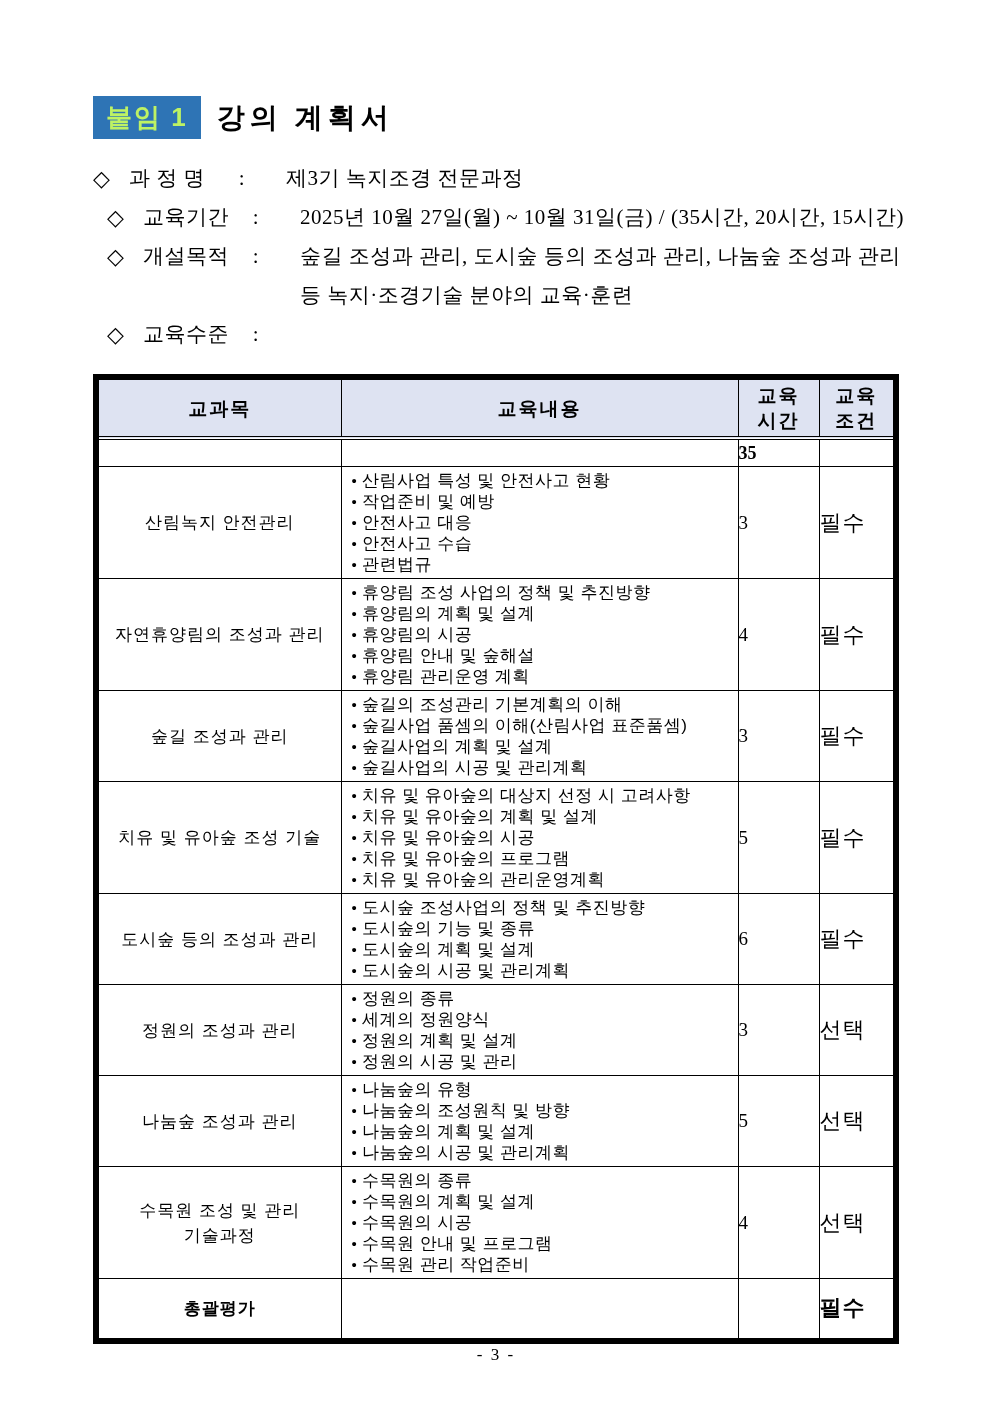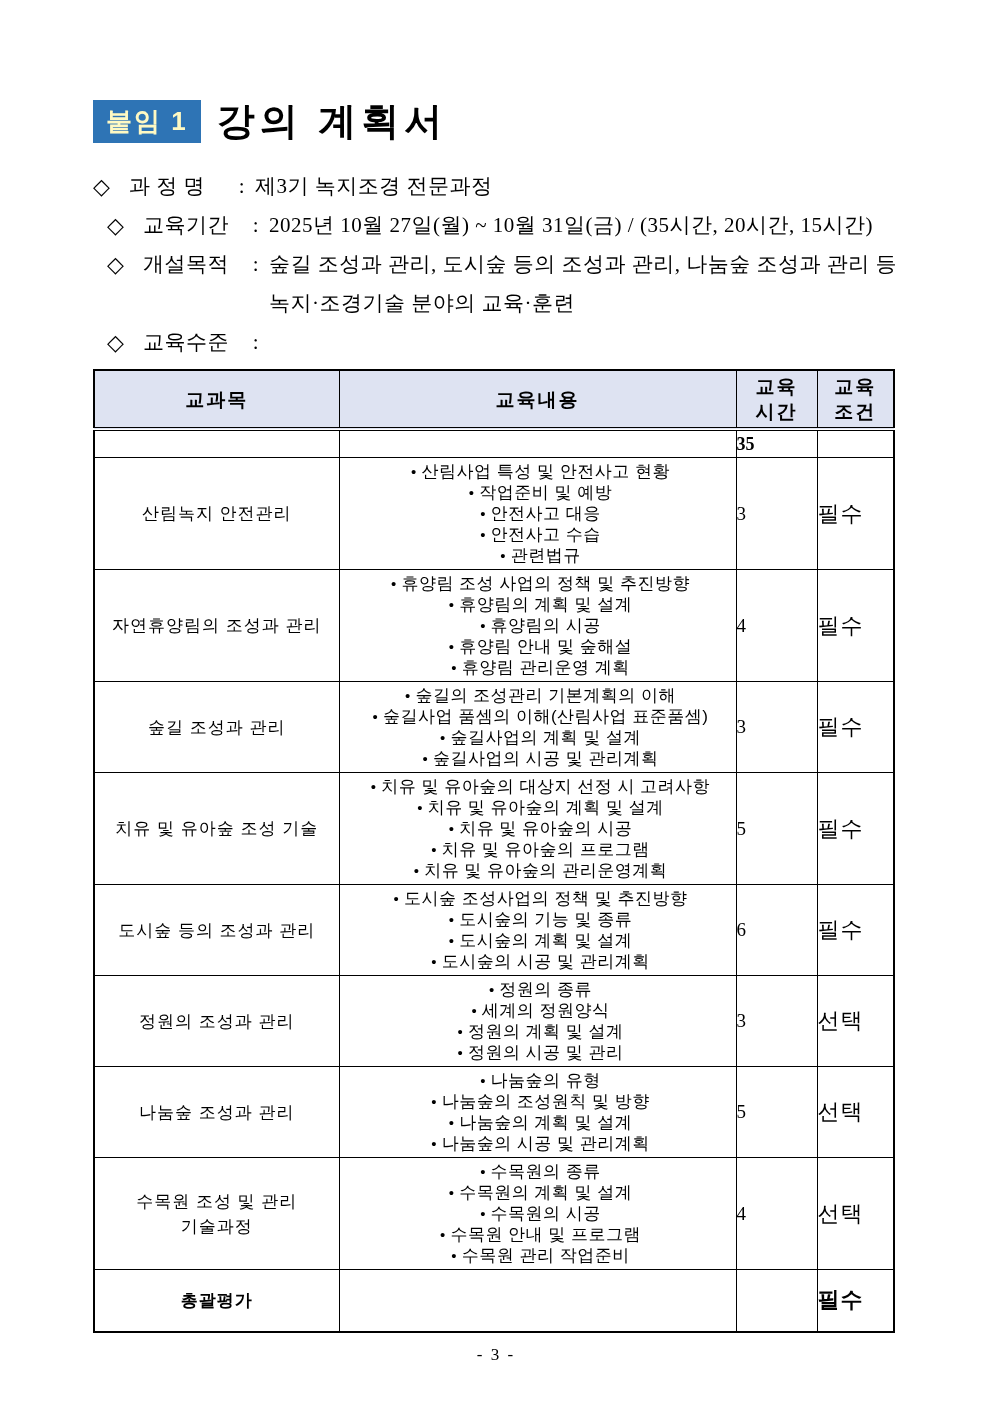--- a/index.html
+++ b/index.html
@@ -25,7 +25,7 @@
   }
   .badge {
     background: #2E74B5;
-    color: #fef9c3;
+    color: #bef264;
     font-family: "Liberation Sans", "DejaVu Sans", sans-serif;
     font-weight: bold;
     font-size: 26px;

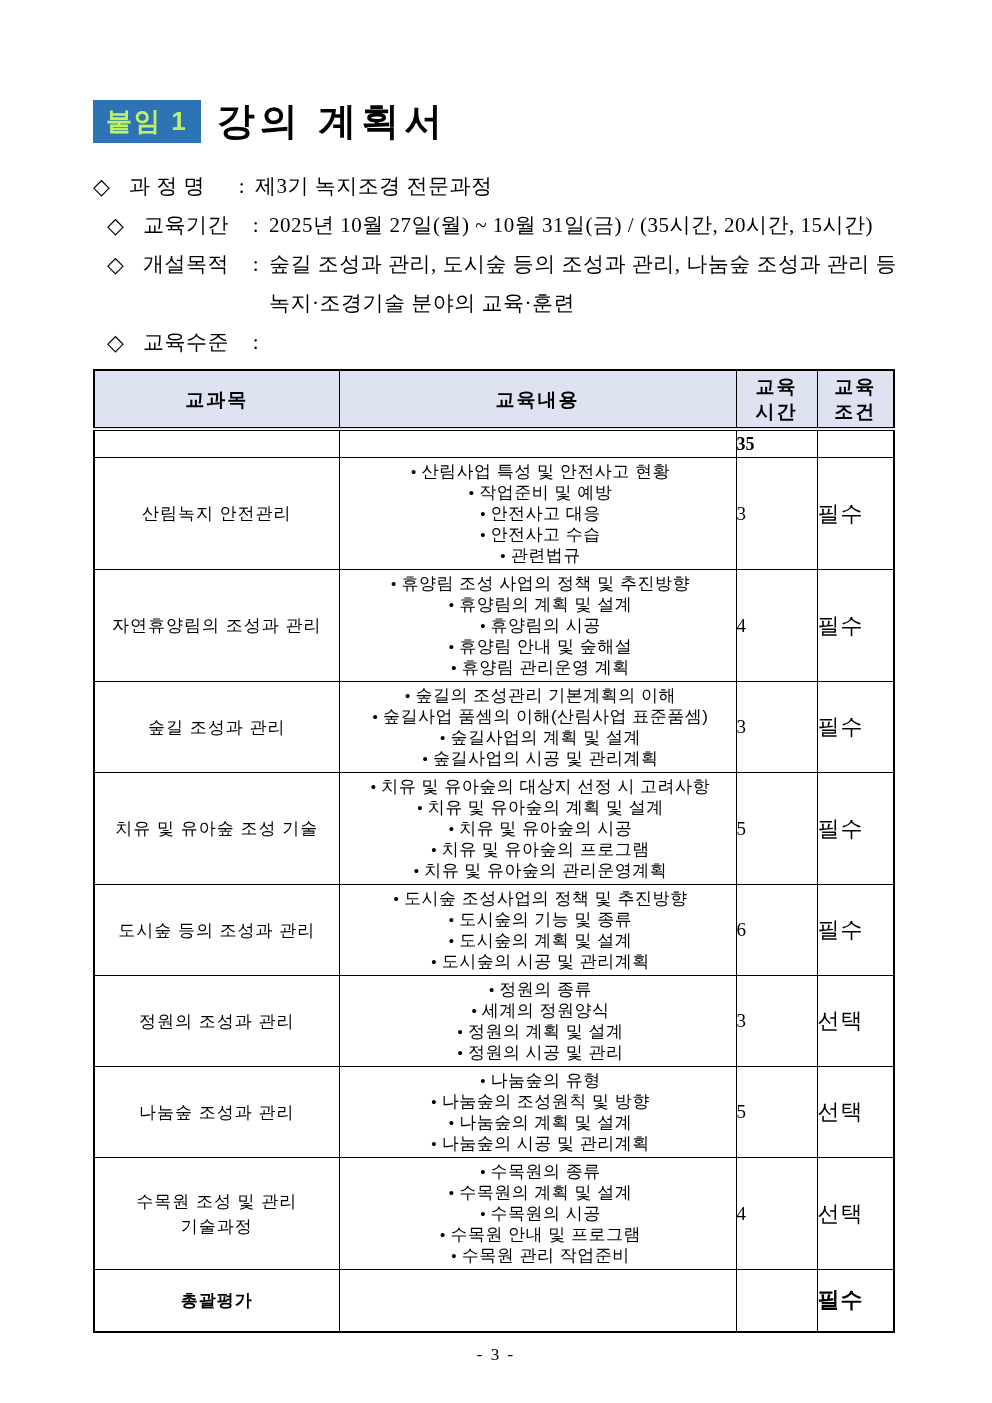--- a/index.html
+++ b/index.html
@@ -34,9 +34,9 @@
     letter-spacing: 2px;
   }
   .page-title {
-    font-family: Liberation Sans, sans-serif;
+    font-family: Liberation Serif, serif;
     font-weight: bold;
-    font-size: 38px;
+    font-size: 28px;
     letter-spacing: 5px;
     margin-left: 16px;
   }

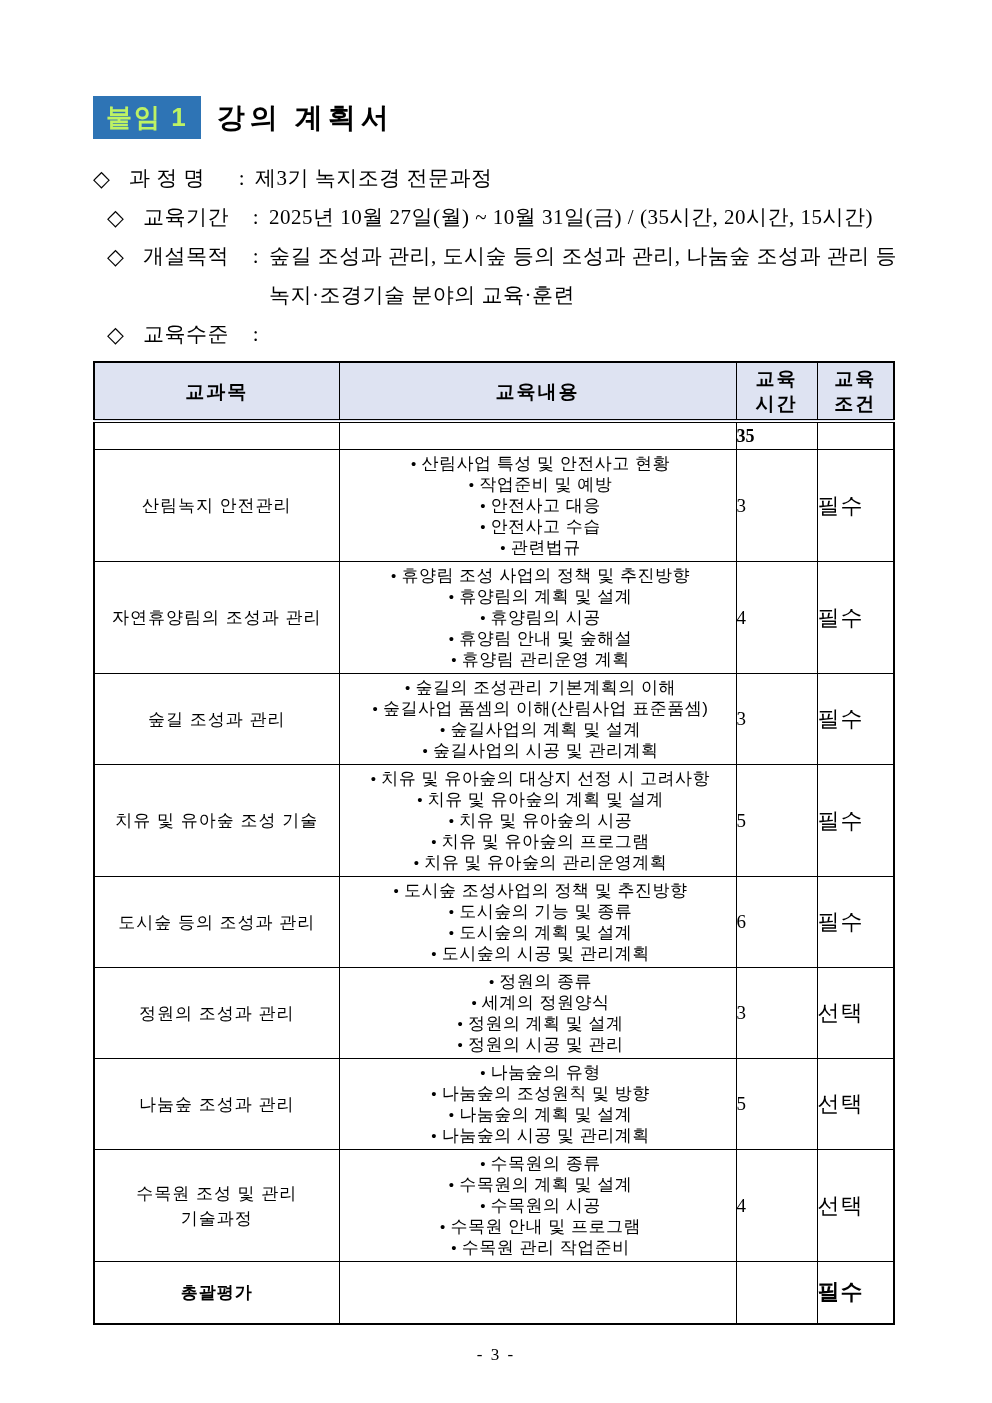--- a/index.html
+++ b/index.html
@@ -66,6 +66,7 @@
   .info-value {
     flex: 1 1 auto;
     word-break: keep-all;
+    margin-left: 31px;
   }
   
   table.course-table {

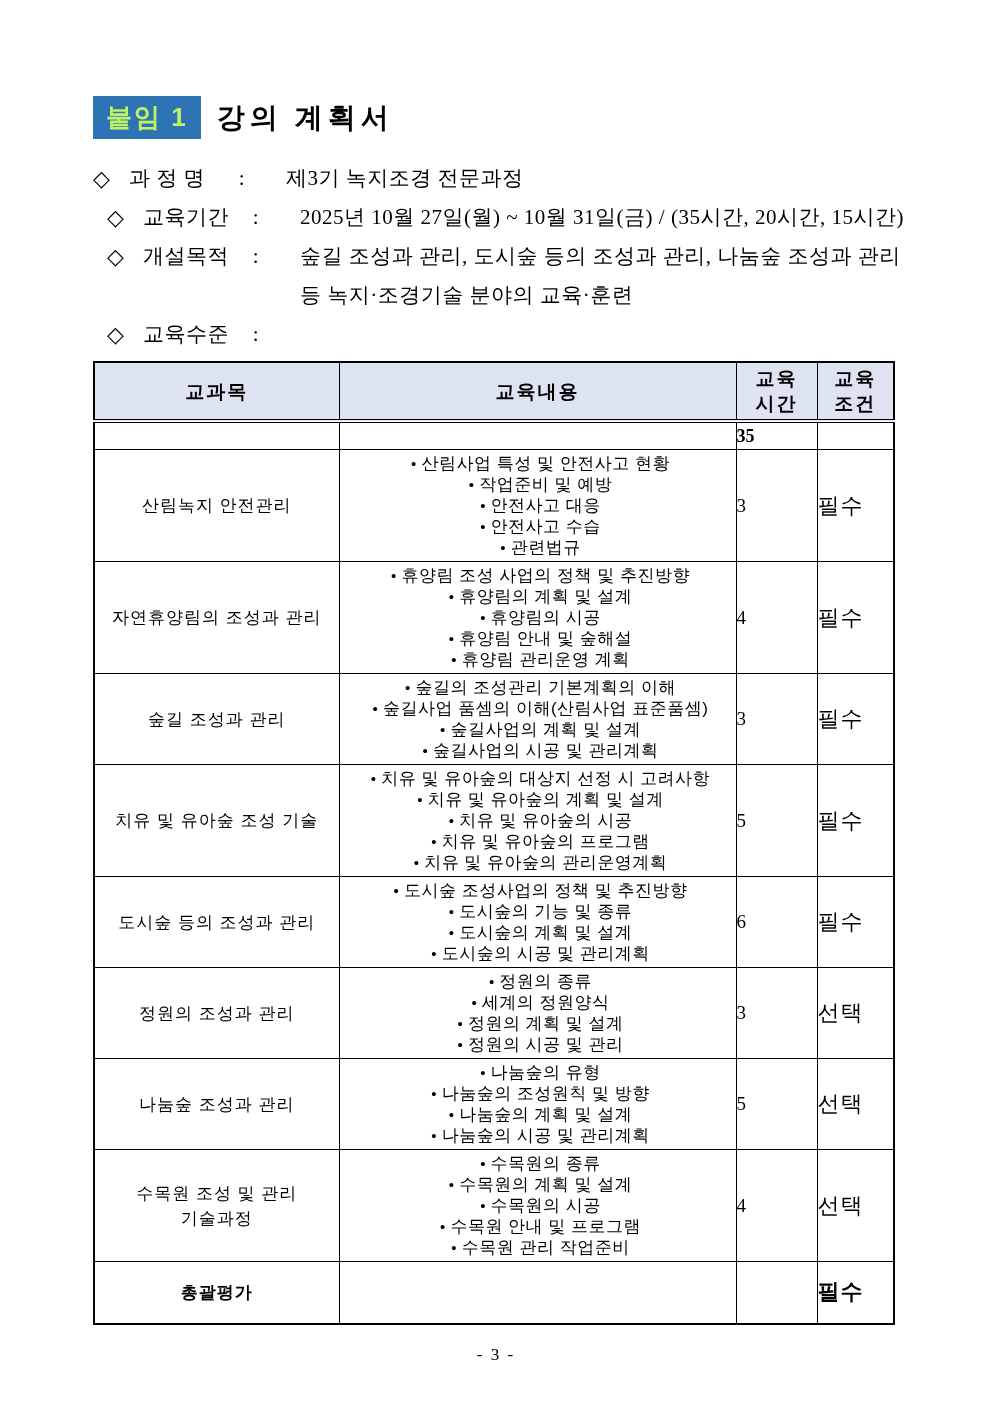--- a/index.html
+++ b/index.html
@@ -70,10 +70,10 @@
   }
   
   table.course-table {
-    margin-top: 7px;
+    margin-top: 20px;
     width: 800px;
     border-collapse: collapse;
-    border: 2px solid #000000;
+    border: 6px solid #000000;
     table-layout: fixed;
     font-family: "Liberation Sans", "DejaVu Sans", sans-serif;
   }

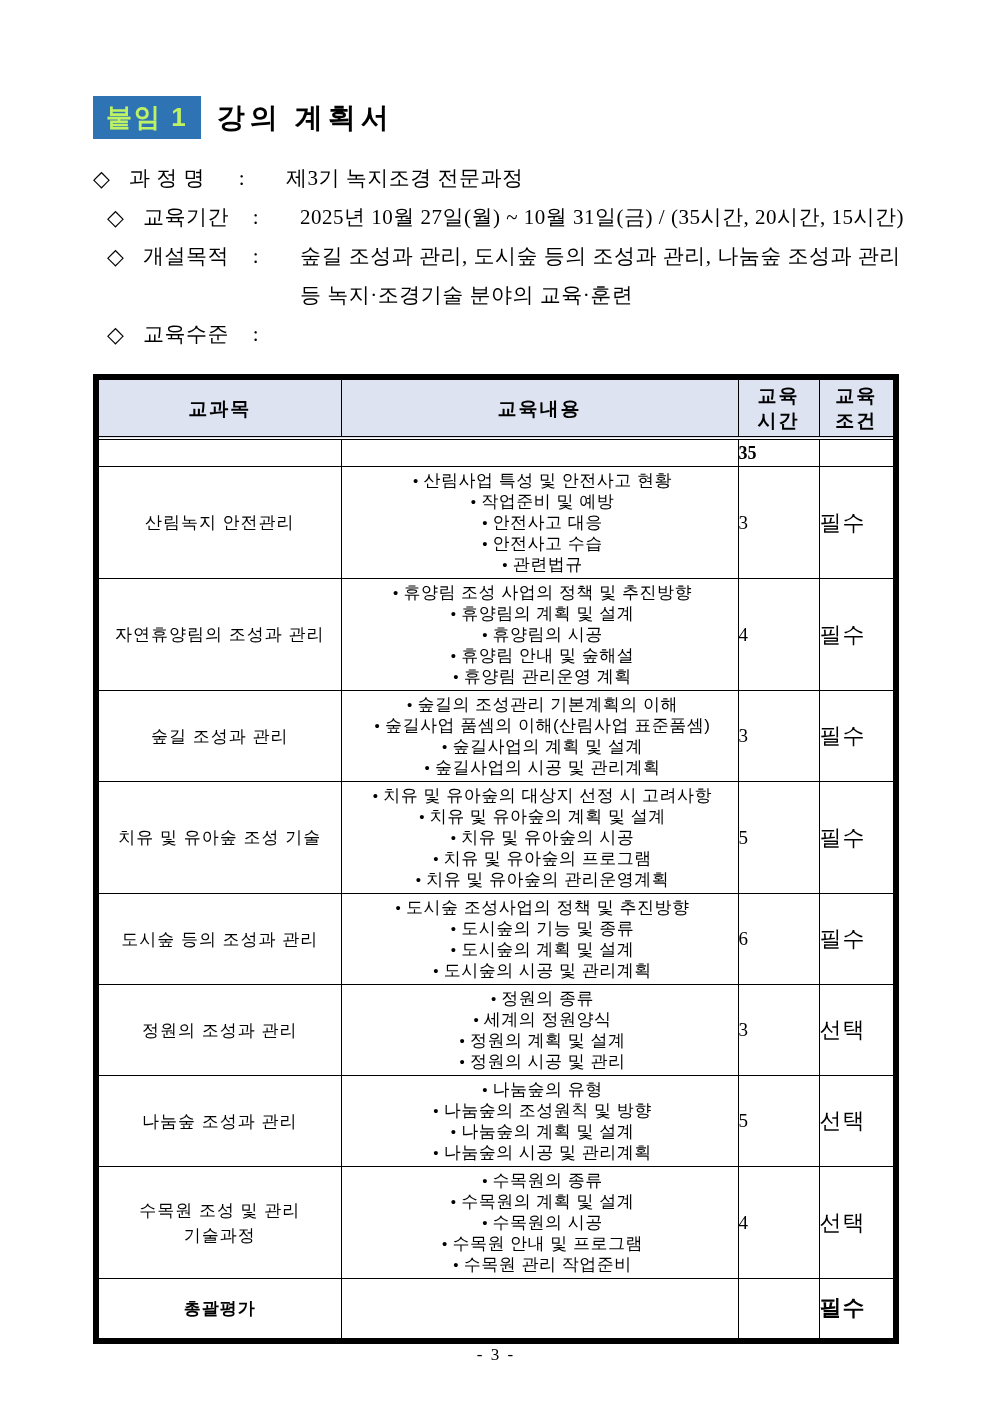--- a/index.html
+++ b/index.html
@@ -84,7 +84,6 @@
   .course-table th, .course-table td {
     border: 1px solid #000;
     vertical-align: middle;
-    text-align: center;
   }
   .course-table thead th {
     background: #dee3f2;

